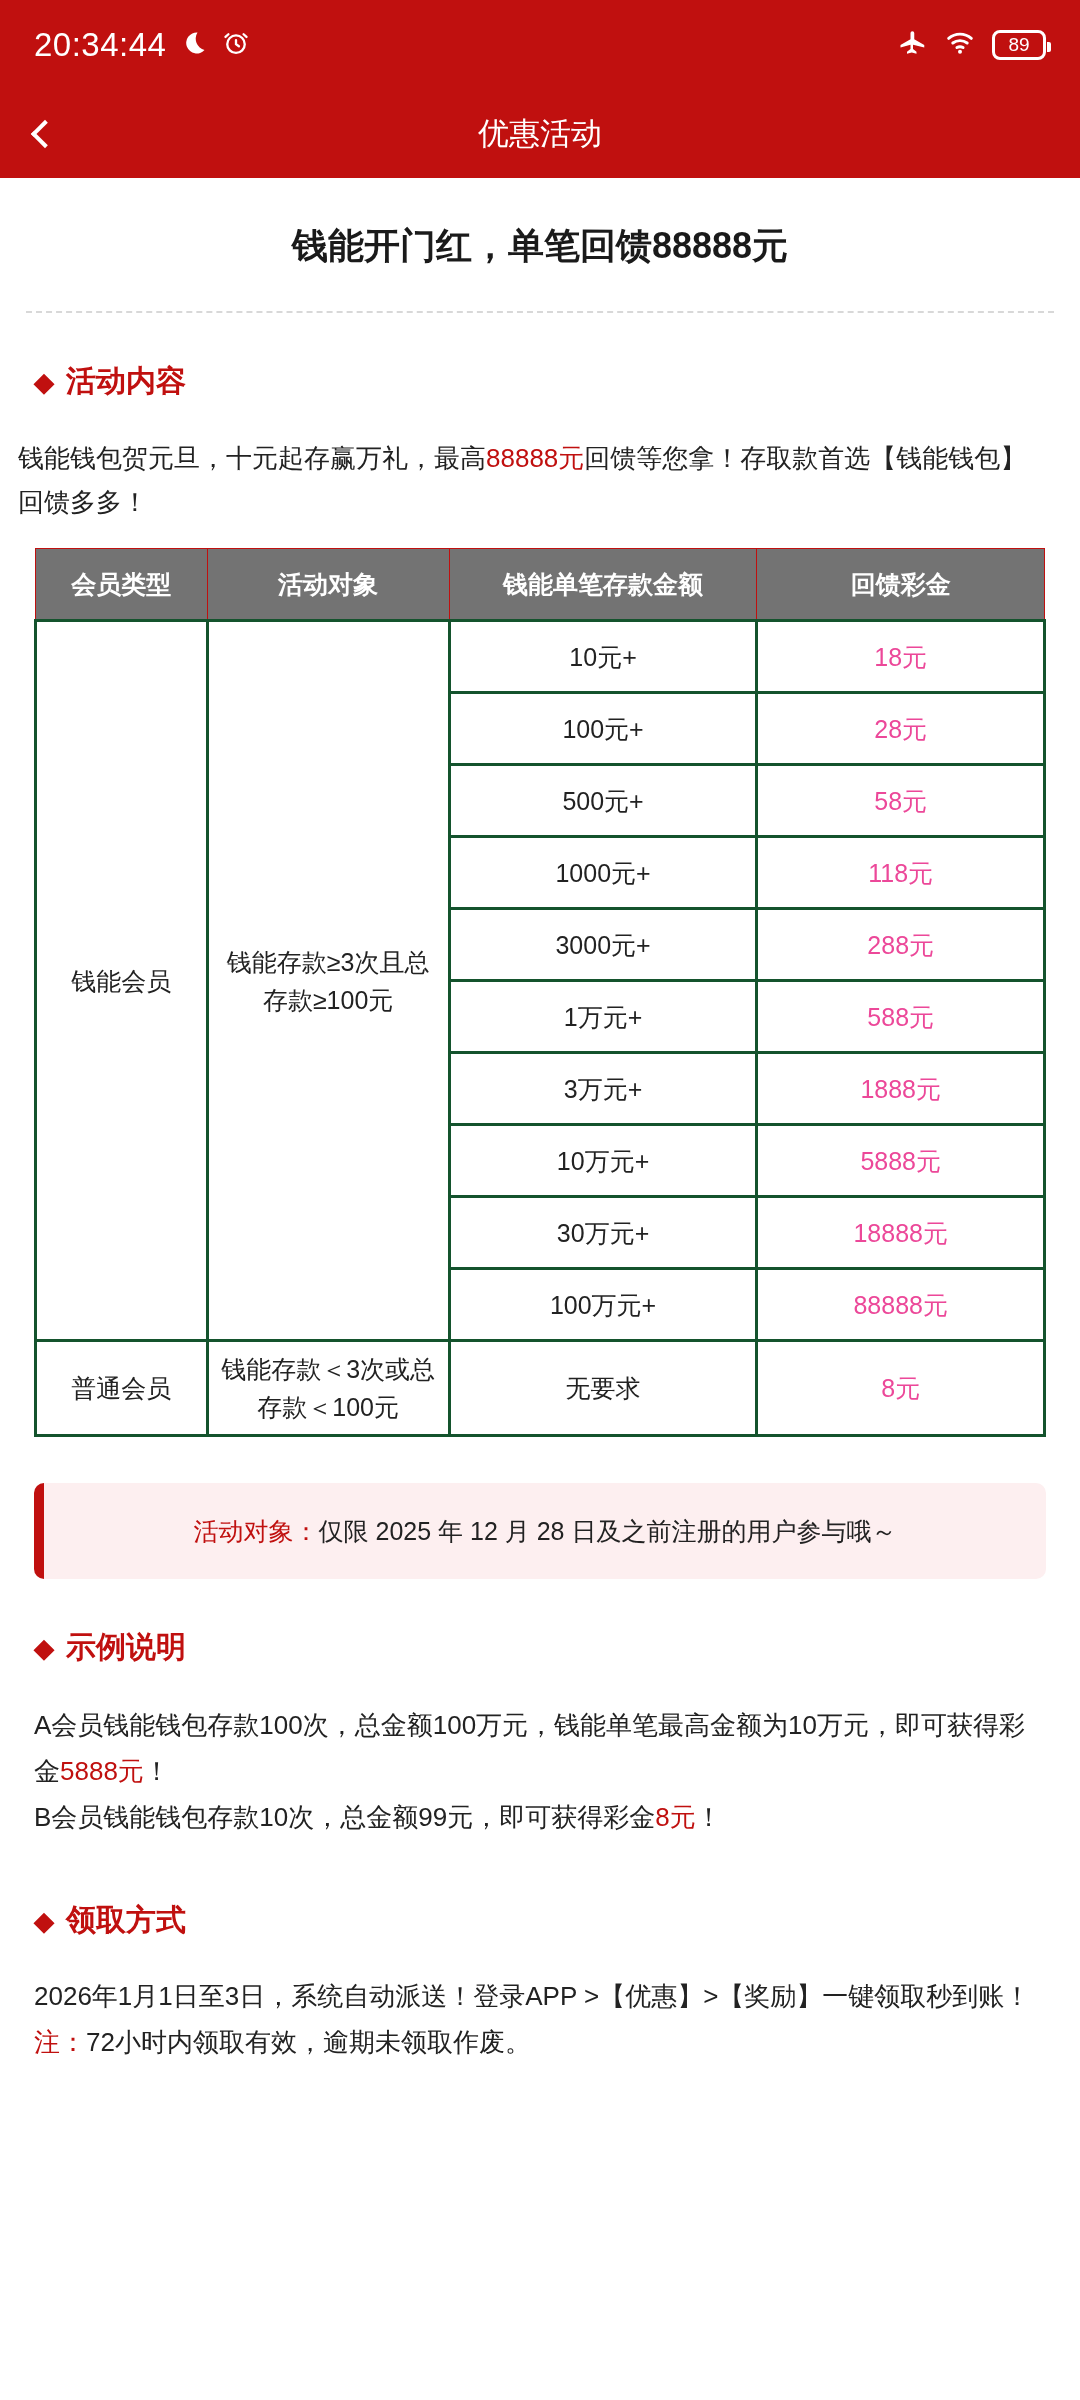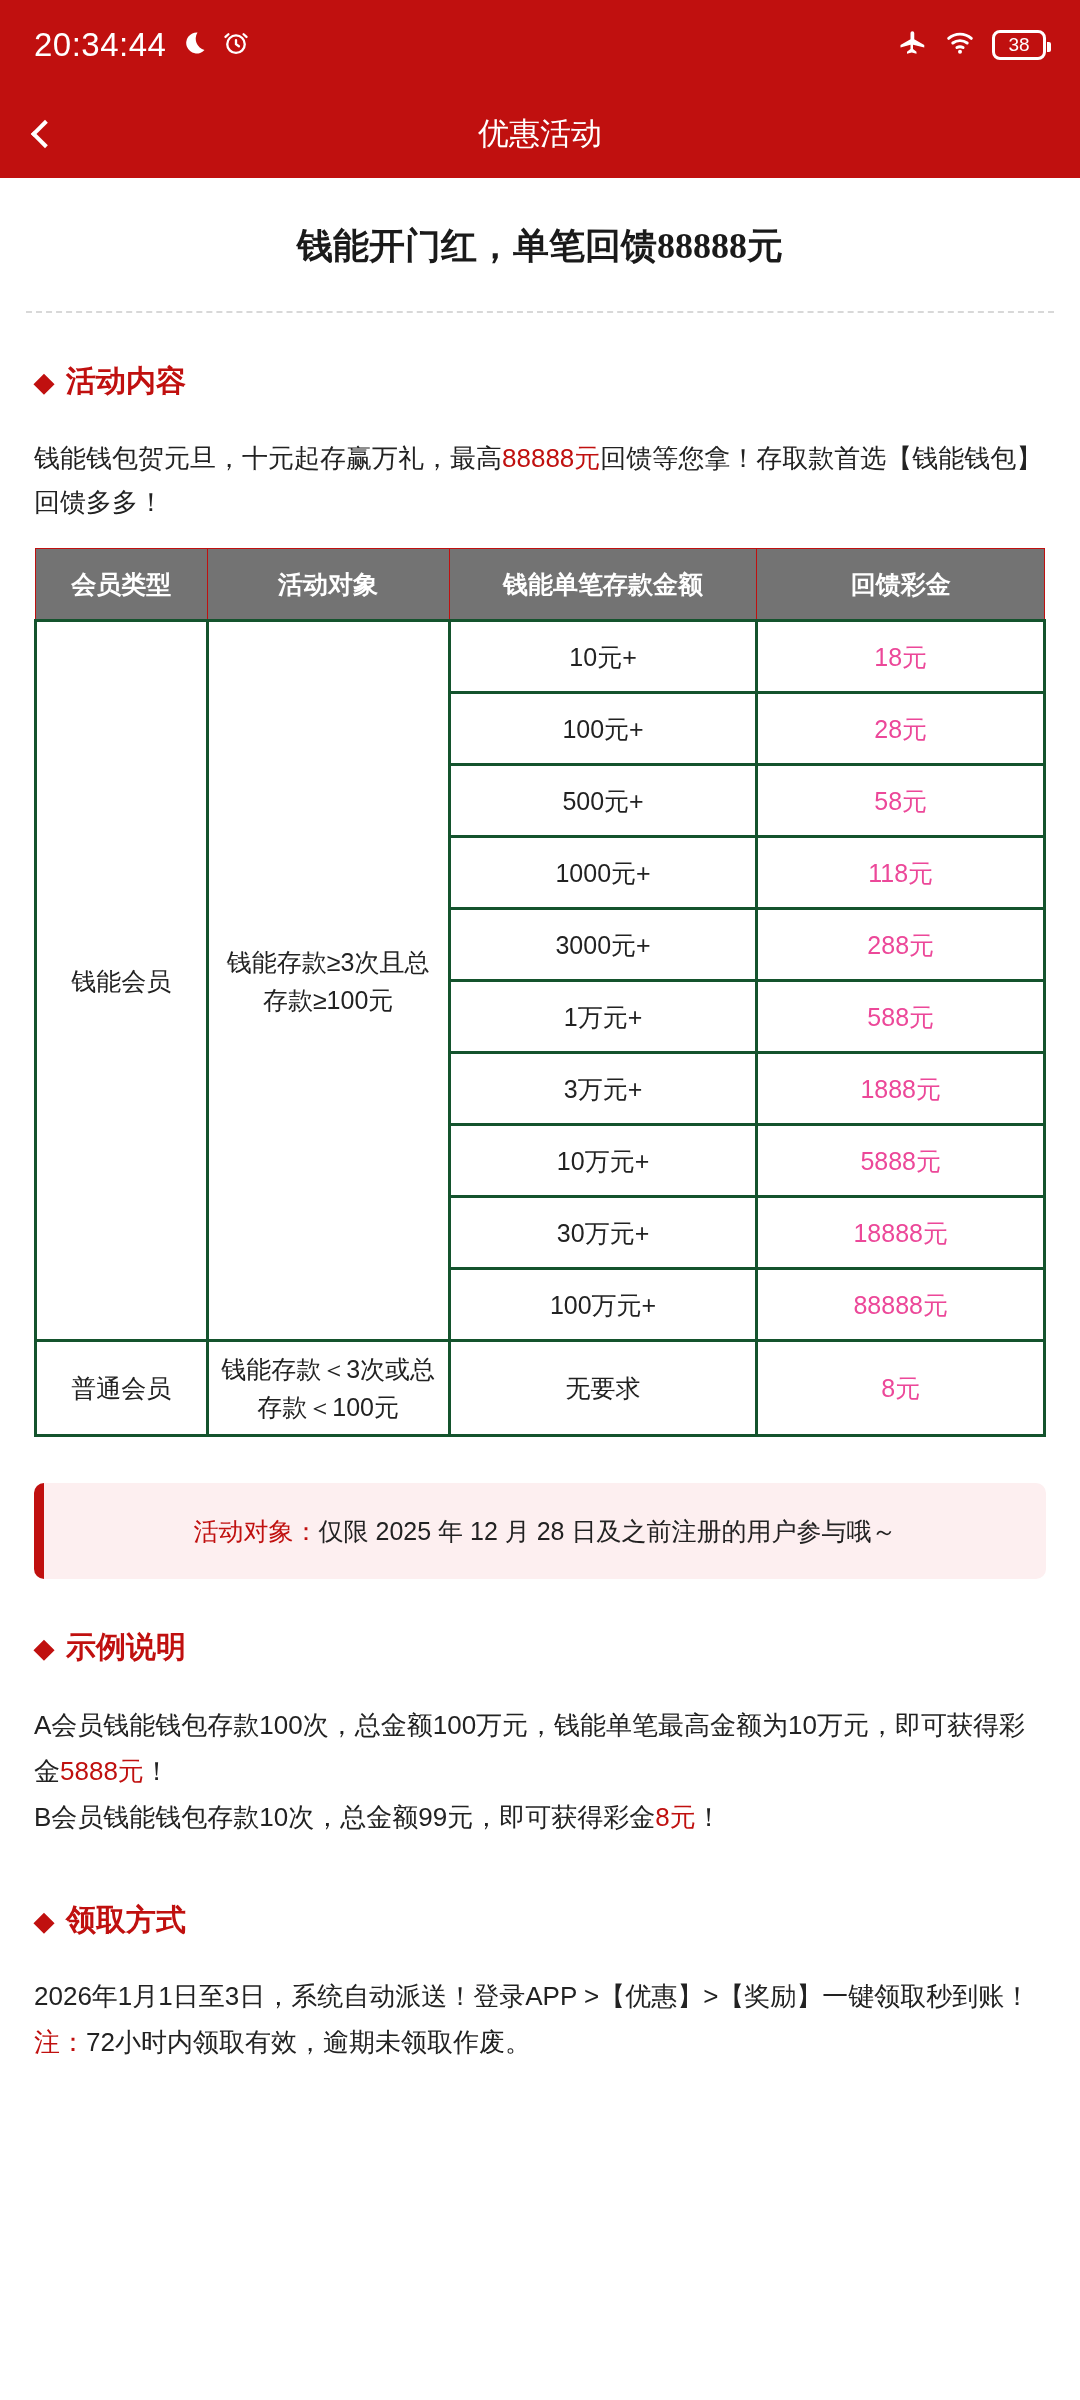--- a/index.html
+++ b/index.html
@@ -204,7 +204,7 @@
       </svg>
     </span>
     <span class="battery">
-      <span>38</span>
+      <span>89</span>
     </span>
   </div>
 </div>

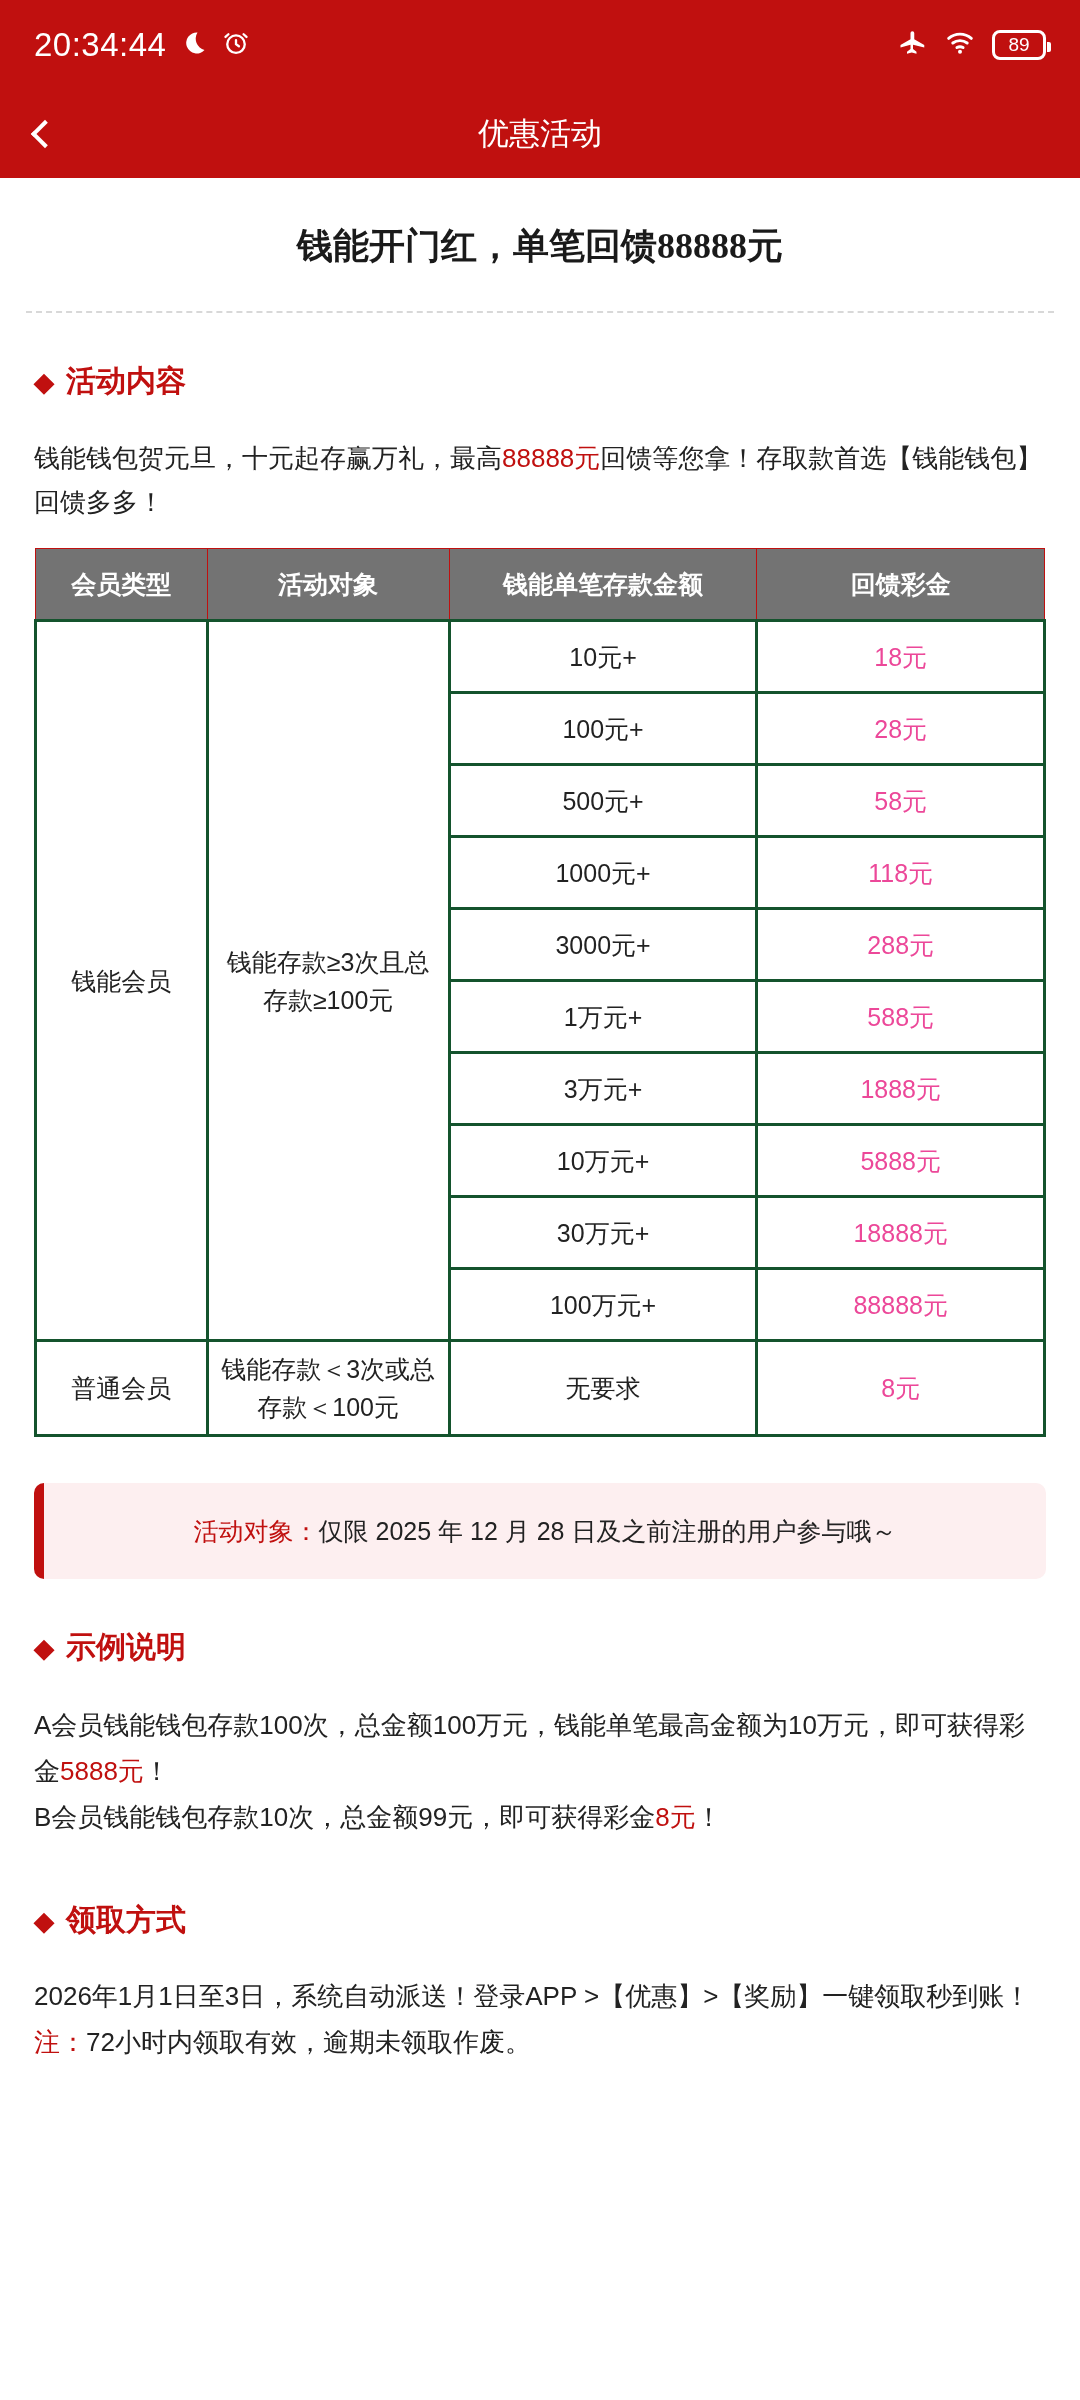--- a/index.html
+++ b/index.html
@@ -78,7 +78,6 @@
     font-weight: bold;
     color: #1a1a1a;
     padding: 44px 40px 40px;
-    font-family: Liberation Serif, serif;
   }
   .dashed {
     border-top: 2px dashed #d8d8d8;

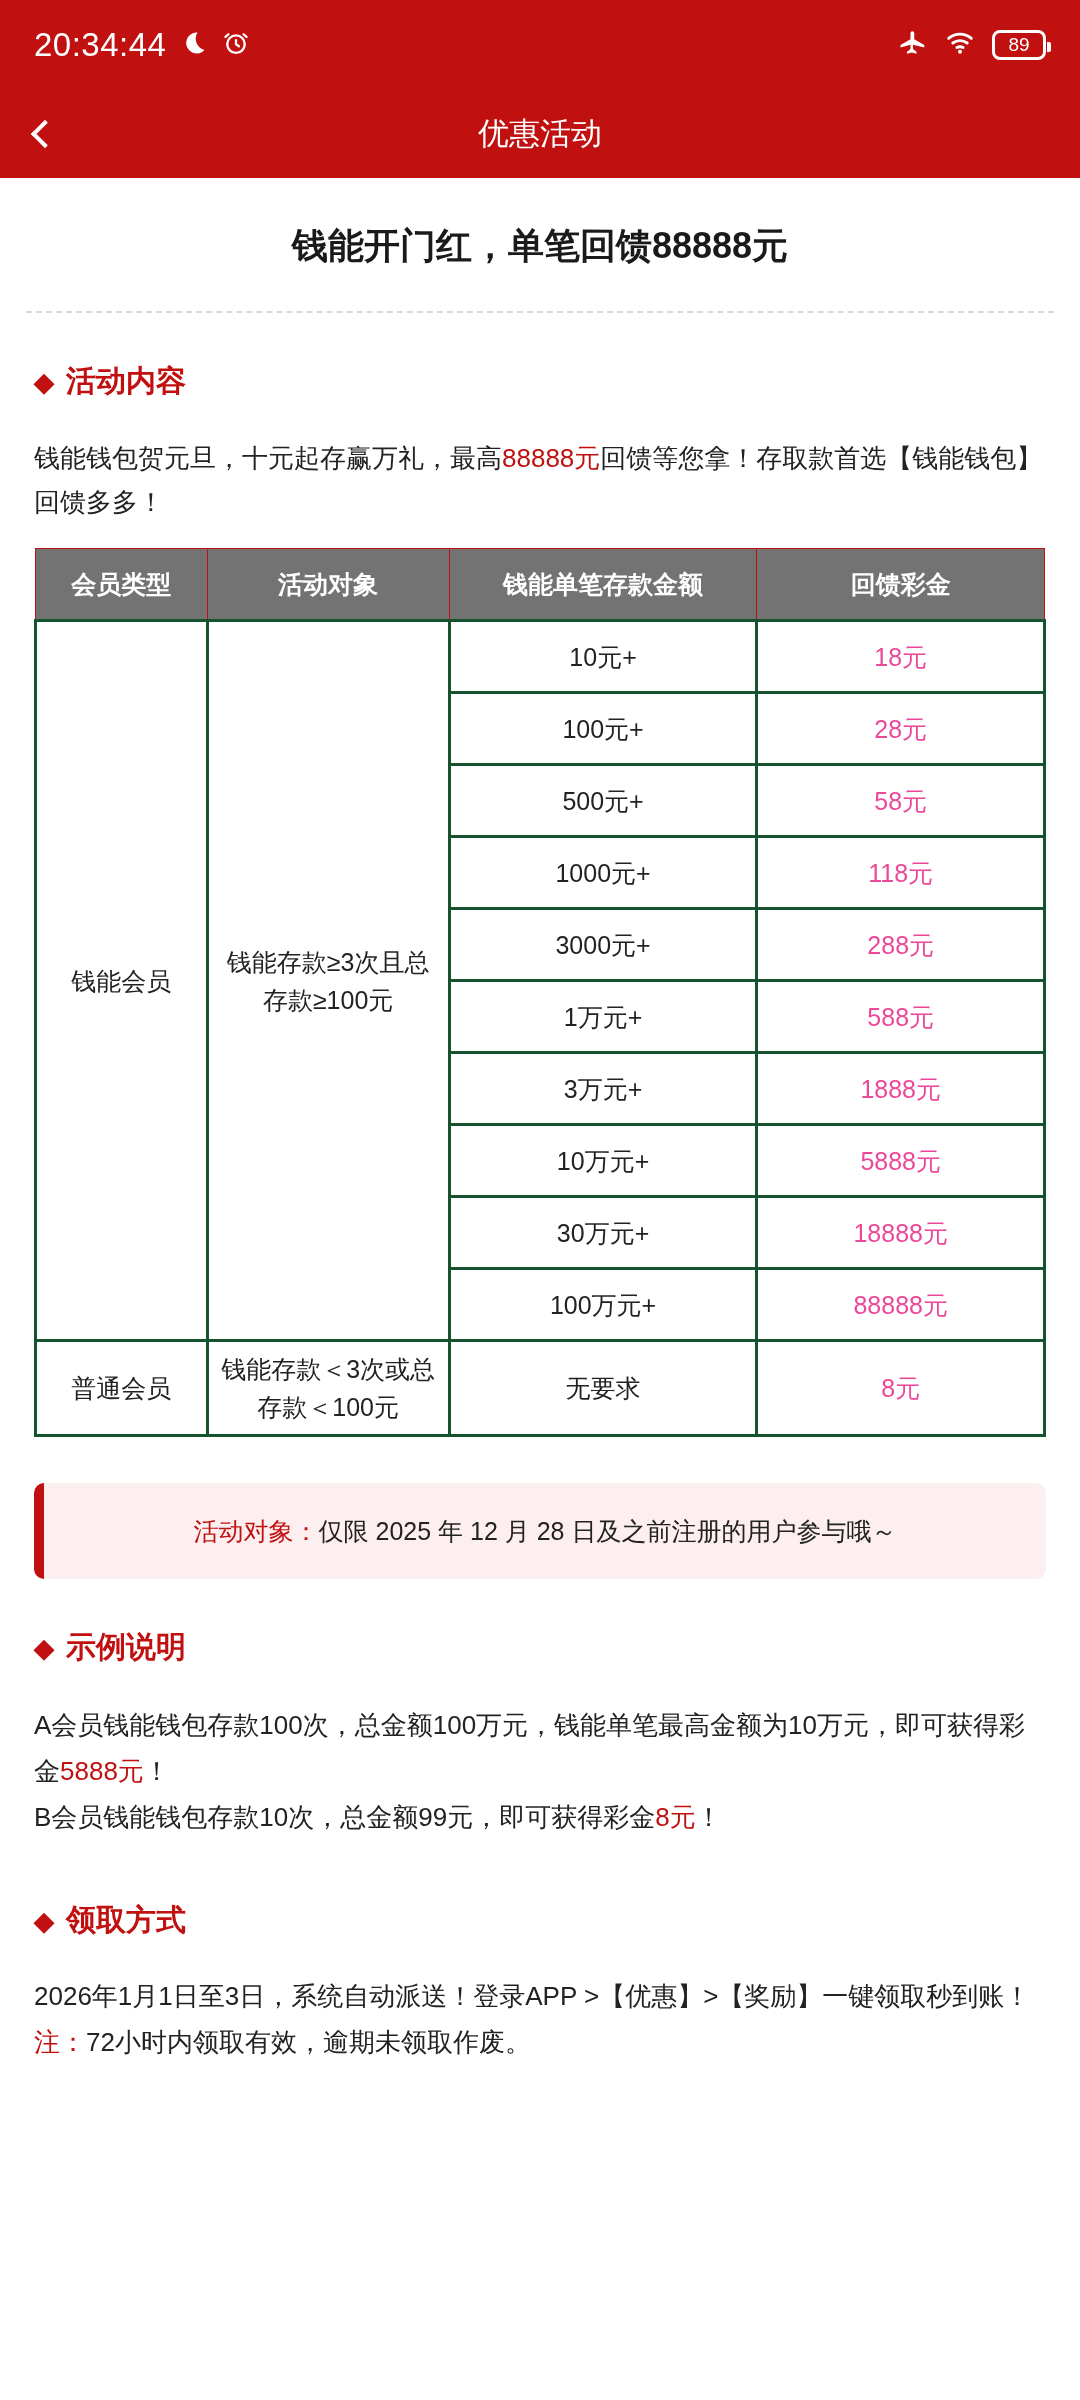--- a/index.html
+++ b/index.html
@@ -103,7 +103,7 @@
     font-size: 26px;
     color: #222222;
     line-height: 44px;
-    padding: 34px 34px 0 34px;
+    padding: 34px 34px 0 18px;
   }
   .para .hl { color: #c0100f; }
 

